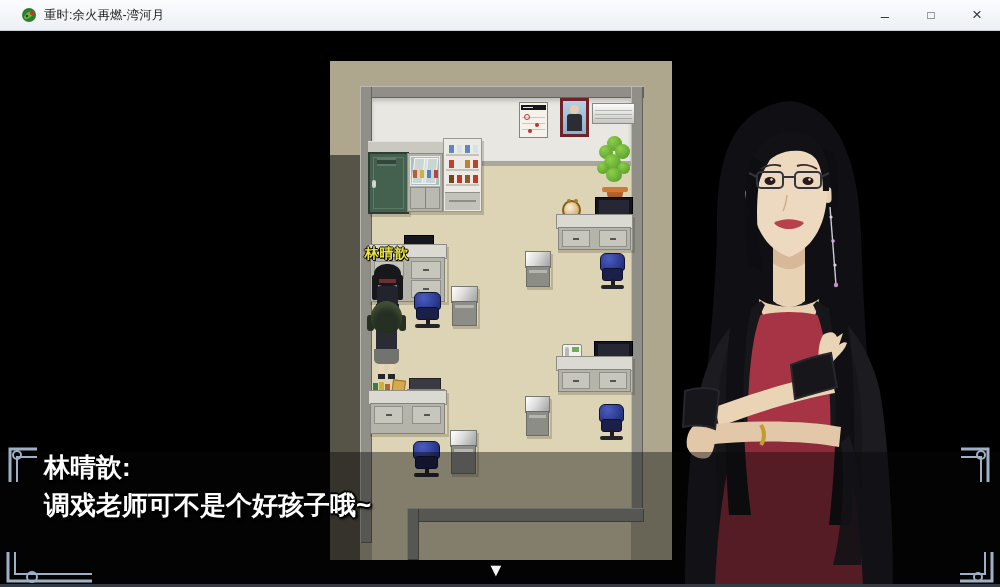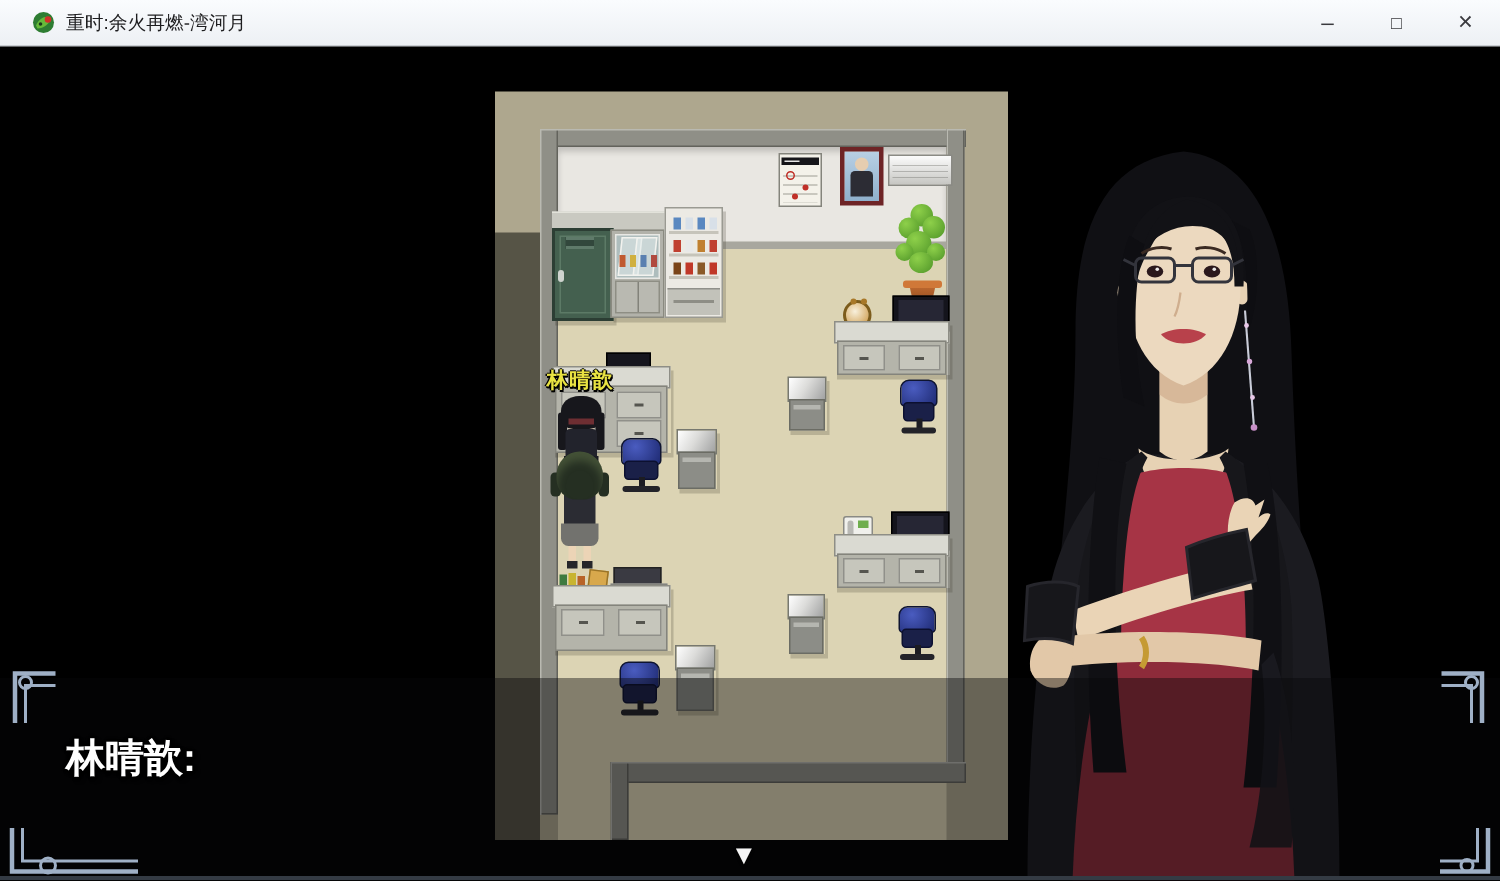--- a/index.html
+++ b/index.html
@@ -148,7 +148,7 @@
   .corner{position:absolute;z-index:12;}
   #dialog-textblock{position:absolute;left:44px;top:448px;z-index:13;color:#fff;font-weight:bold;
     font-size:26px;line-height:38px;
-    text-shadow:-2px 0 1px #000,2px 0 1px #000,0 -2px 1px #000,0 2px 1px #000,2px 2px 3px #000;margin-top:38px;}
+    text-shadow:-2px 0 1px #000,2px 0 1px #000,0 -2px 1px #000,0 2px 1px #000,2px 2px 3px #000;}
   #advance-arrow{position:absolute;left:487px;top:560px;z-index:13;color:#f5f5f5;font-size:18px;
     text-shadow:0 1px 2px #000;}
   #bottom-strip{position:absolute;left:0;top:584px;width:1000px;height:3px;background:#343b44;z-index:30;}

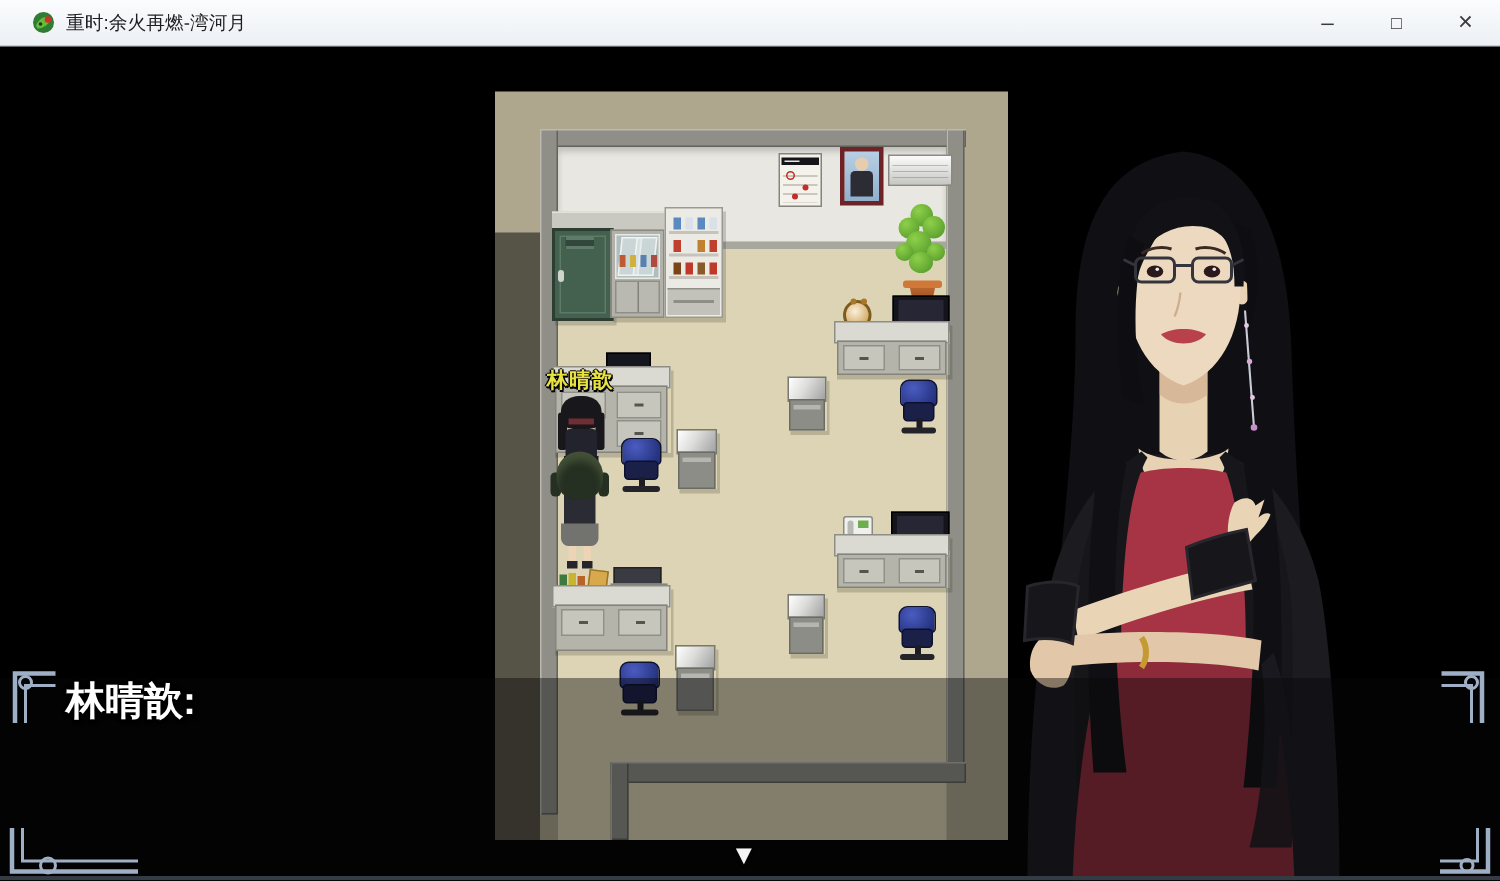--- a/index.html
+++ b/index.html
@@ -429,6 +429,7 @@
 
   <div id="dialog-textblock">
     <div>林晴歆:</div>
+    <div>调戏老师可不是个好孩子哦~</div>
   </div>
   <div id="advance-arrow">▼</div>
 

